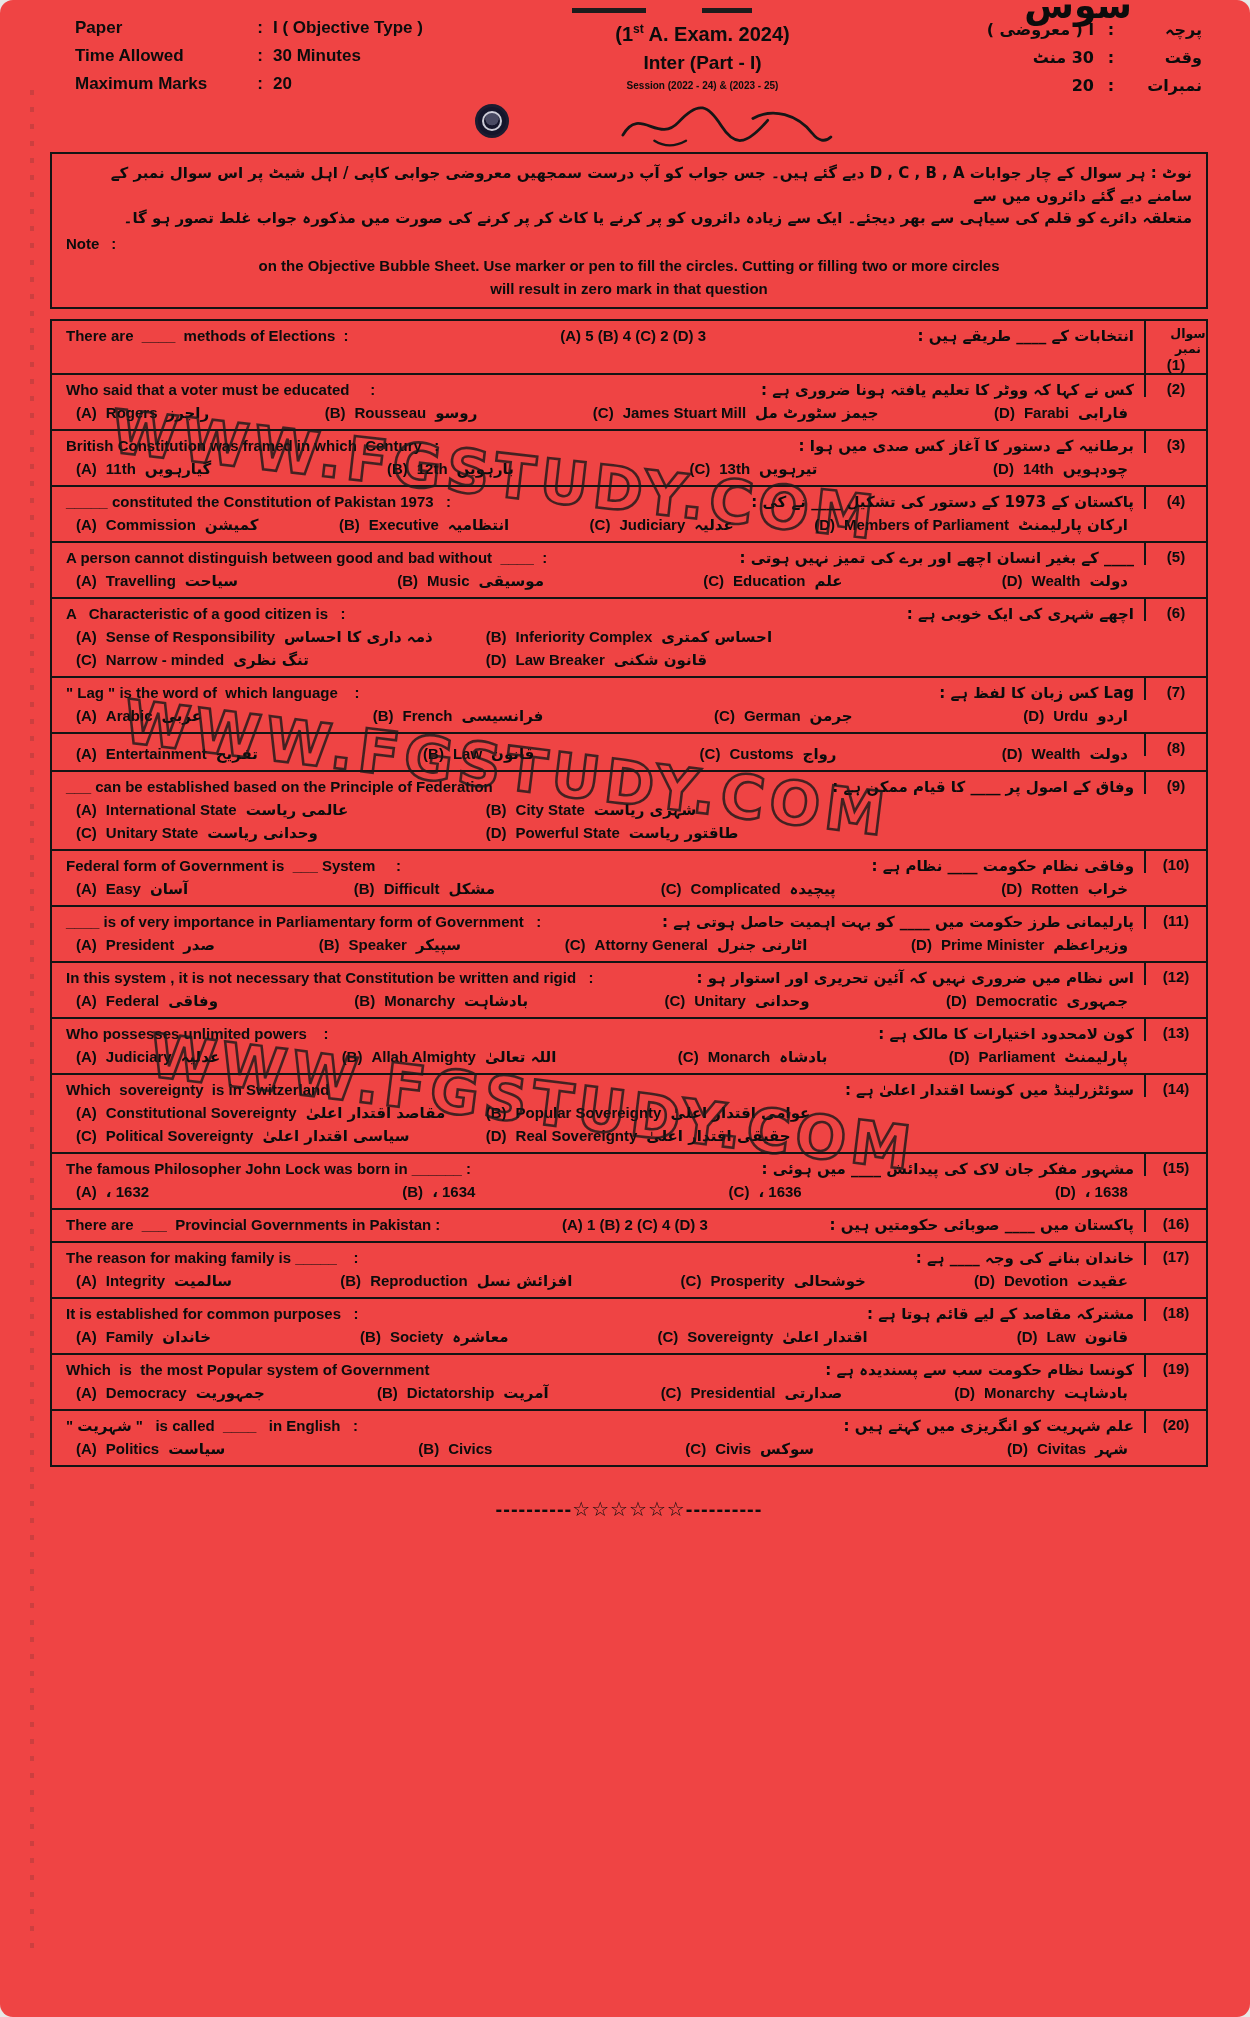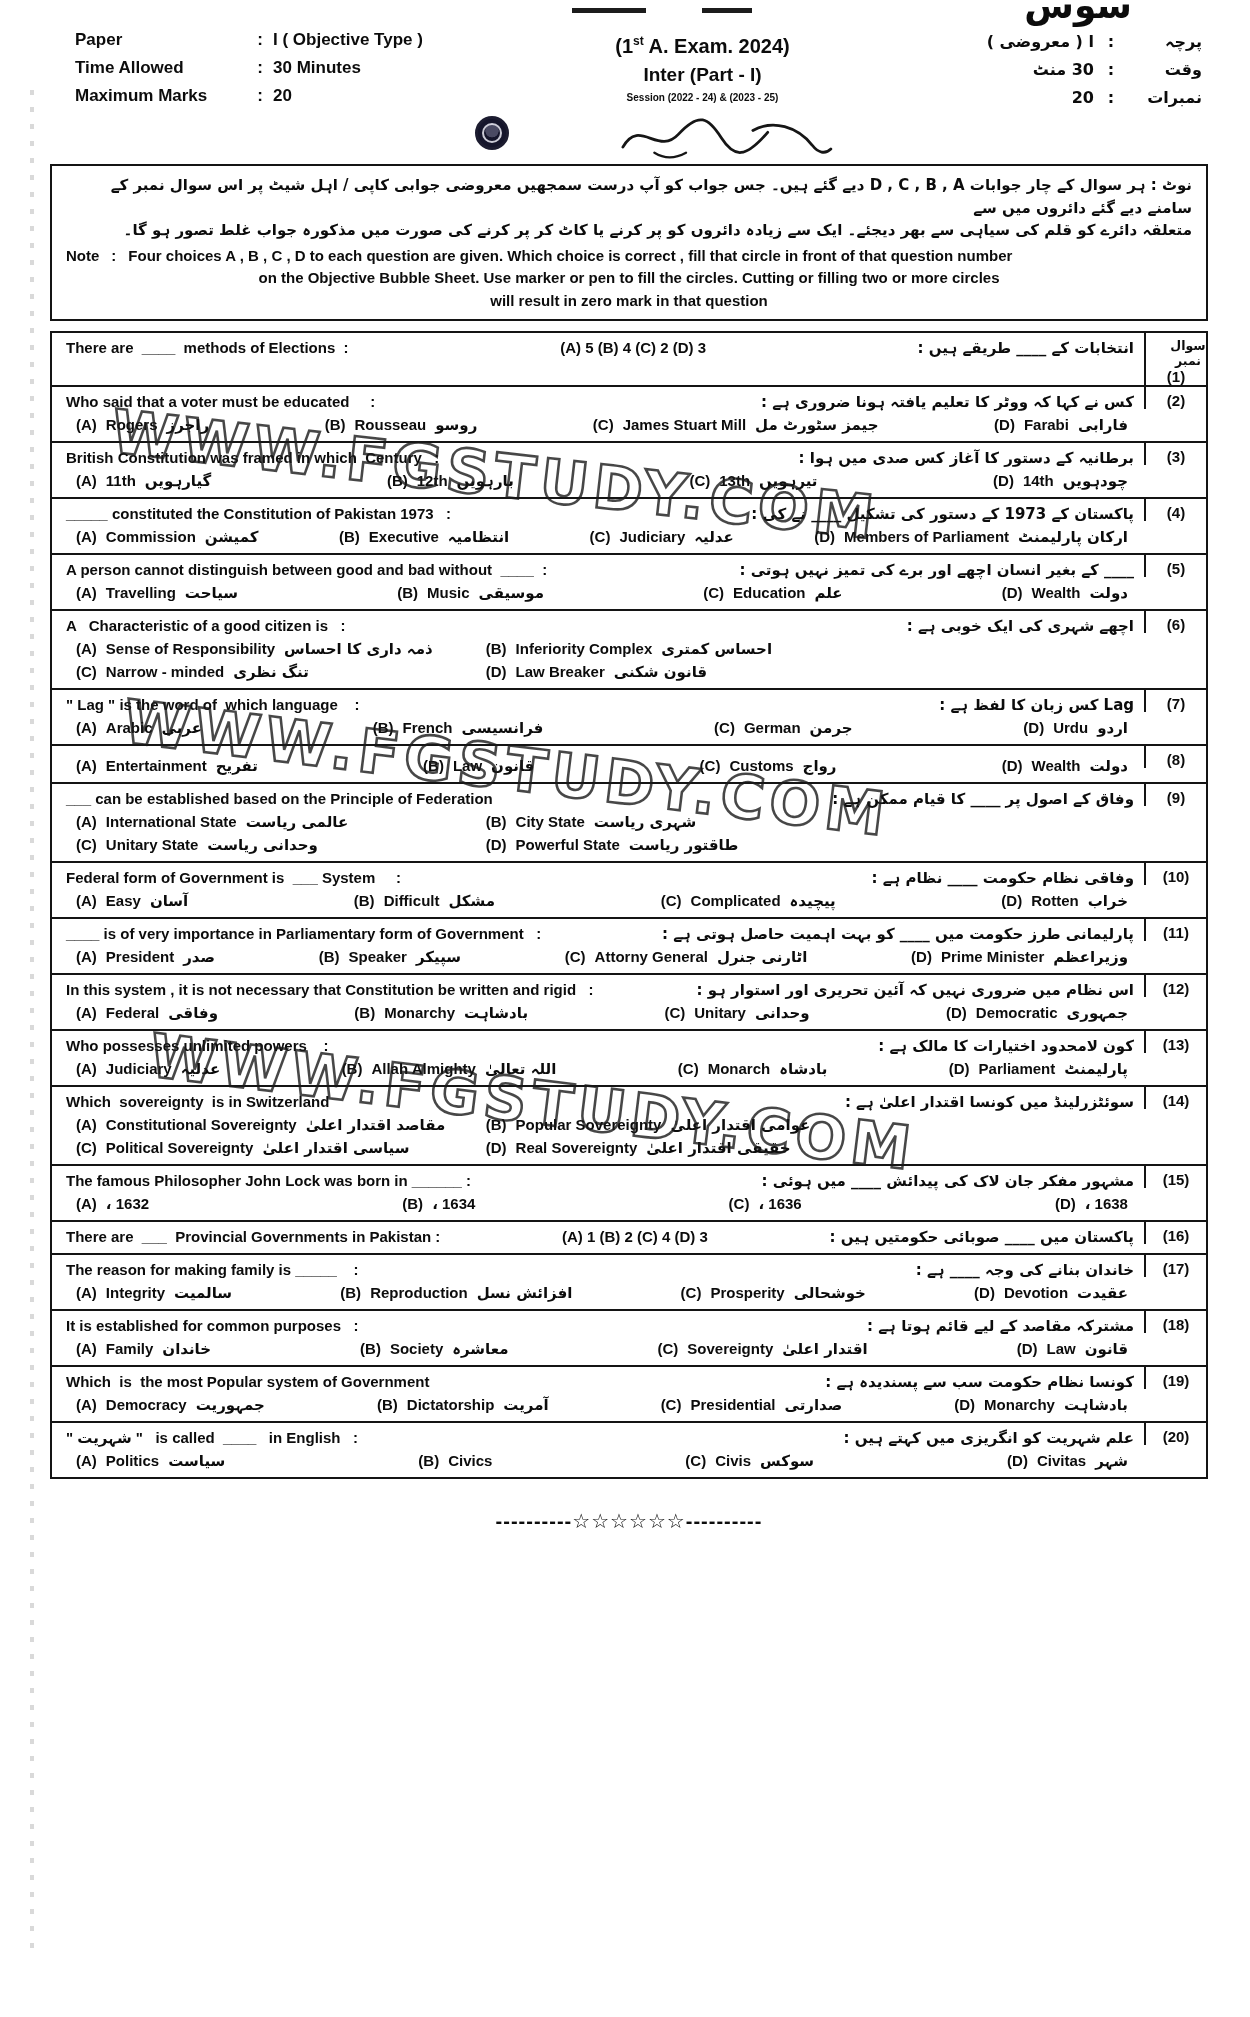--- a/index.html
+++ b/index.html
@@ -13,9 +13,10 @@
     position: relative;
     width: 1250px;
     height: 2017px;
-    background: #ffffff;
+    background: #ef4444;
     overflow: hidden;
-    padding: 18px 42px 0 50px;
+    padding: 6px 42px 0 50px;
+    border-radius: 13px;
   }
   .ur { font-family: "DejaVu Sans", "Liberation Sans", sans-serif; }
 

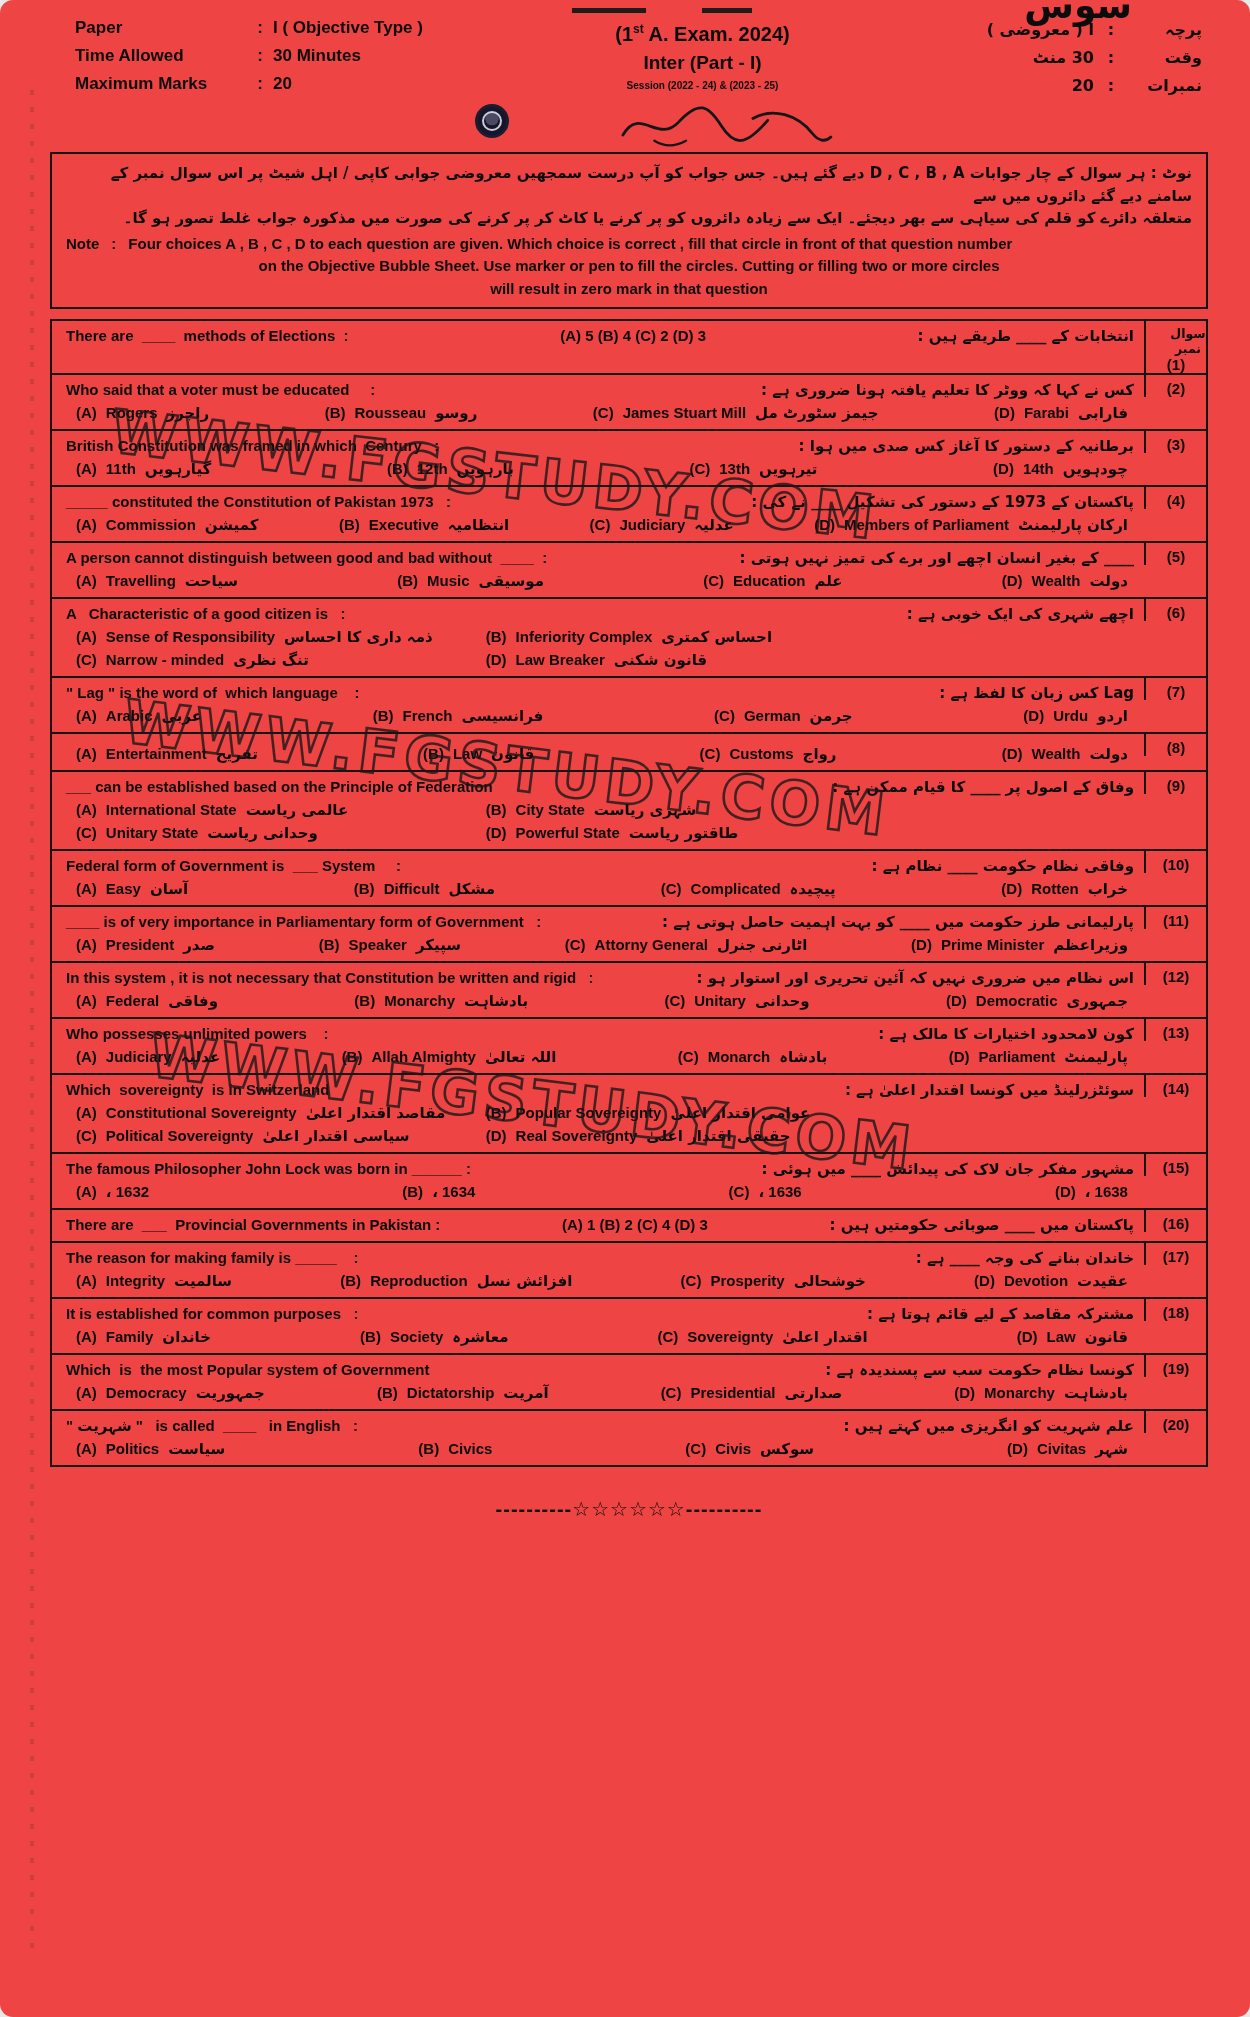--- a/index.html
+++ b/index.html
@@ -198,7 +198,6 @@
     <p class="note-en-1">
       <span class="note-label">Note</span>
       <span class="note-sep">:</span>
-      <span>Four choices  A , B , C , D  to each question are given. Which choice is correct , fill  that  circle  in  front  of  that question number</span>
     </p>
     <p class="note-en-c">on the Objective Bubble Sheet. Use marker or  pen to fill  the circles. Cutting or  filling two  or  more  circles</p>
     <p class="note-en-c">will result in zero mark in that question</p>

